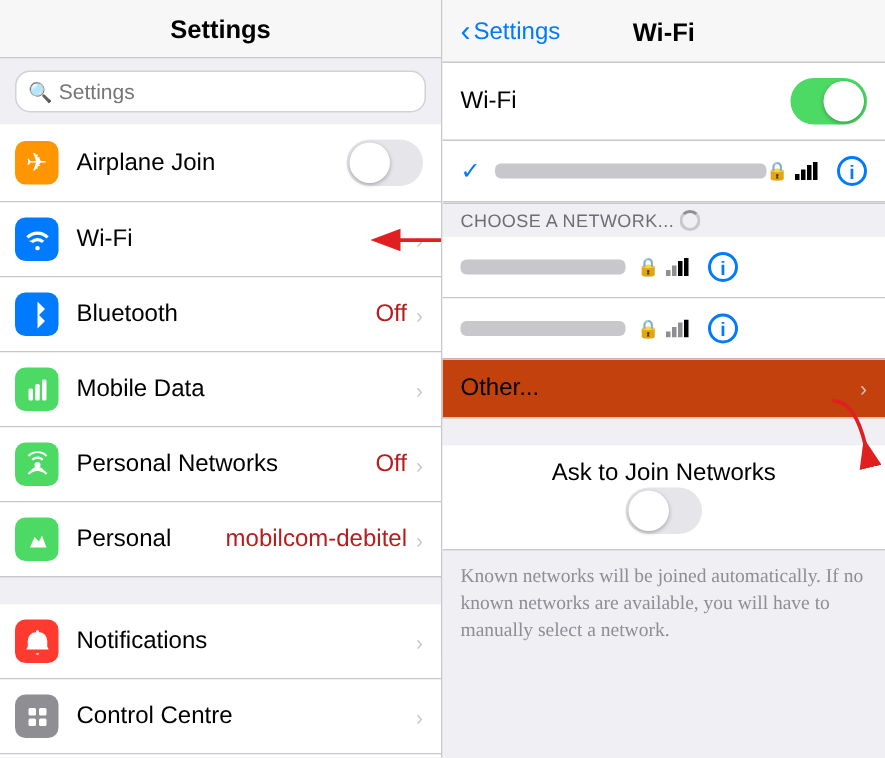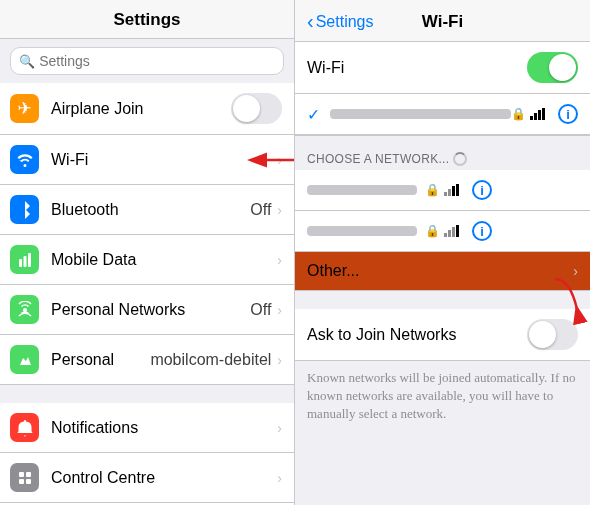--- a/index.html
+++ b/index.html
@@ -248,7 +248,7 @@
     }
 
     .section-header-row {
-      padding: 16px 12px 4px;
+      padding: 4px 12px 4px;
       font-size: 12px;
       color: #6d6d72;
       text-transform: uppercase;

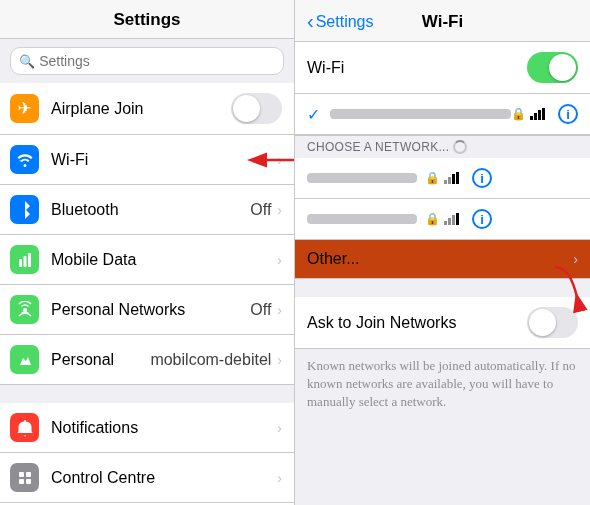--- a/index.html
+++ b/index.html
@@ -113,7 +113,7 @@
 
     .row-value {
       font-size: 16px;
-      color: #404040;
+      color: #b91c1c;
       margin-right: 6px;
       text-align: right;
     }

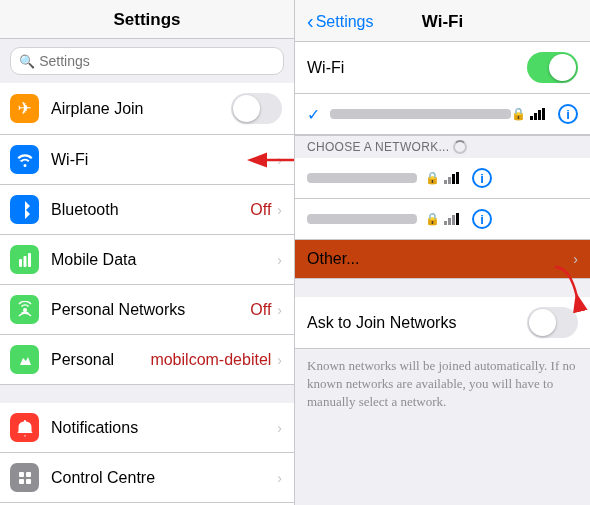--- a/index.html
+++ b/index.html
@@ -312,6 +312,7 @@
       padding: 10px 12px;
       border-bottom: 1px solid #c8c7cc;
       background: #fff;
+      flex-direction: column;
     }
     .ask-label {
       flex: 1;

